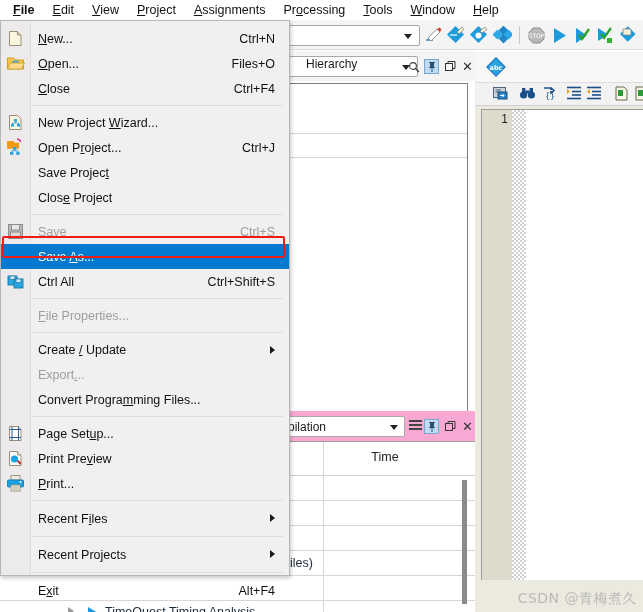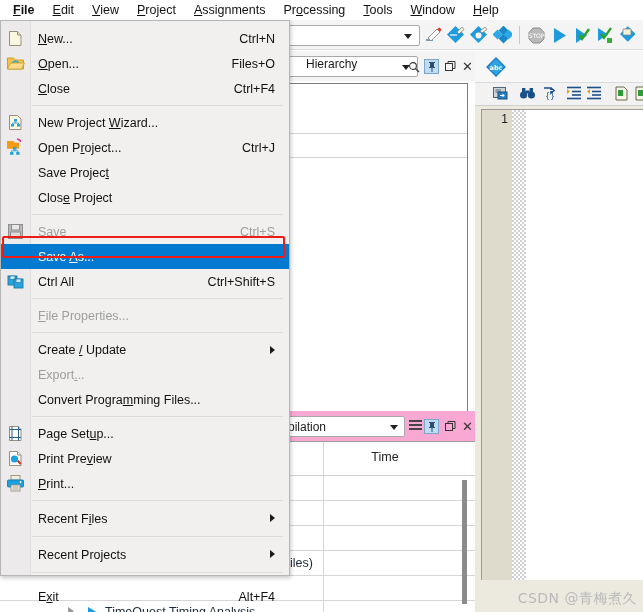--- a/index.html
+++ b/index.html
@@ -705,7 +705,7 @@
 
     <div class="dd-sep"></div>
 
-    <div class="dd-item" style="height:27px;align-items:flex-end;">
+    <div class="dd-item" style="height:27px;">
       <span>E<span class="mnem">x</span>it</span>
       <span class="accel">Alt+F4</span>
     </div>

